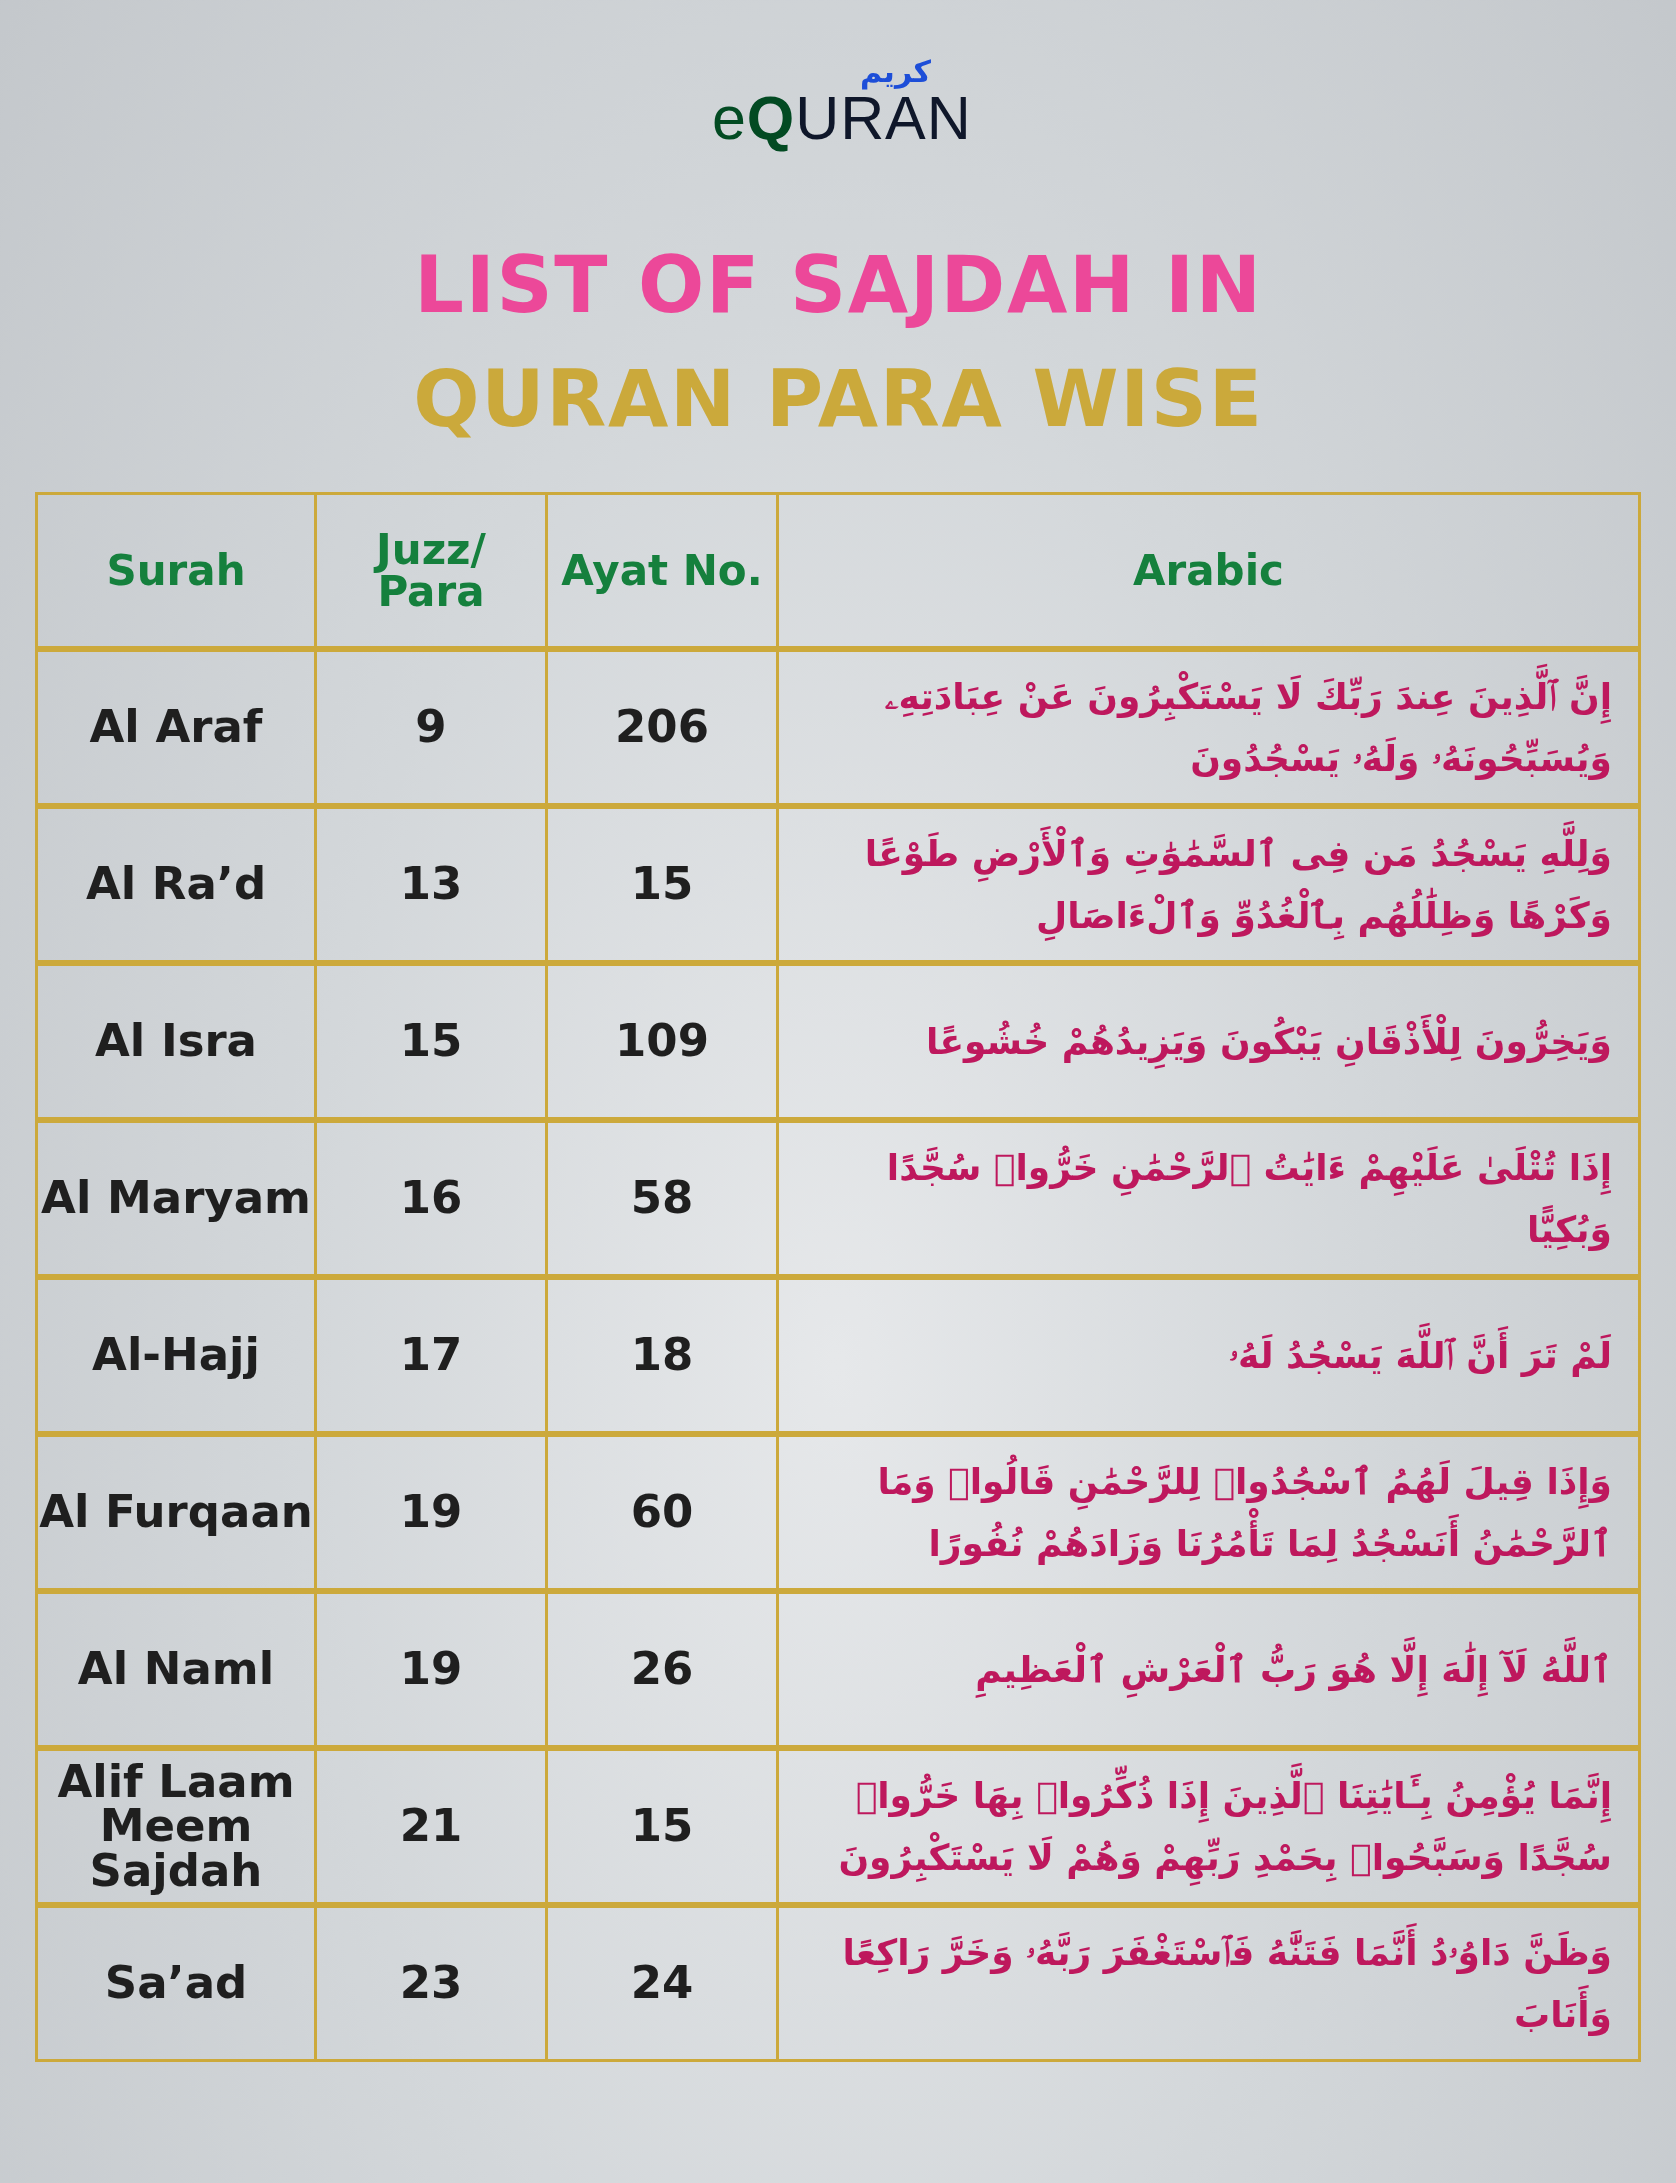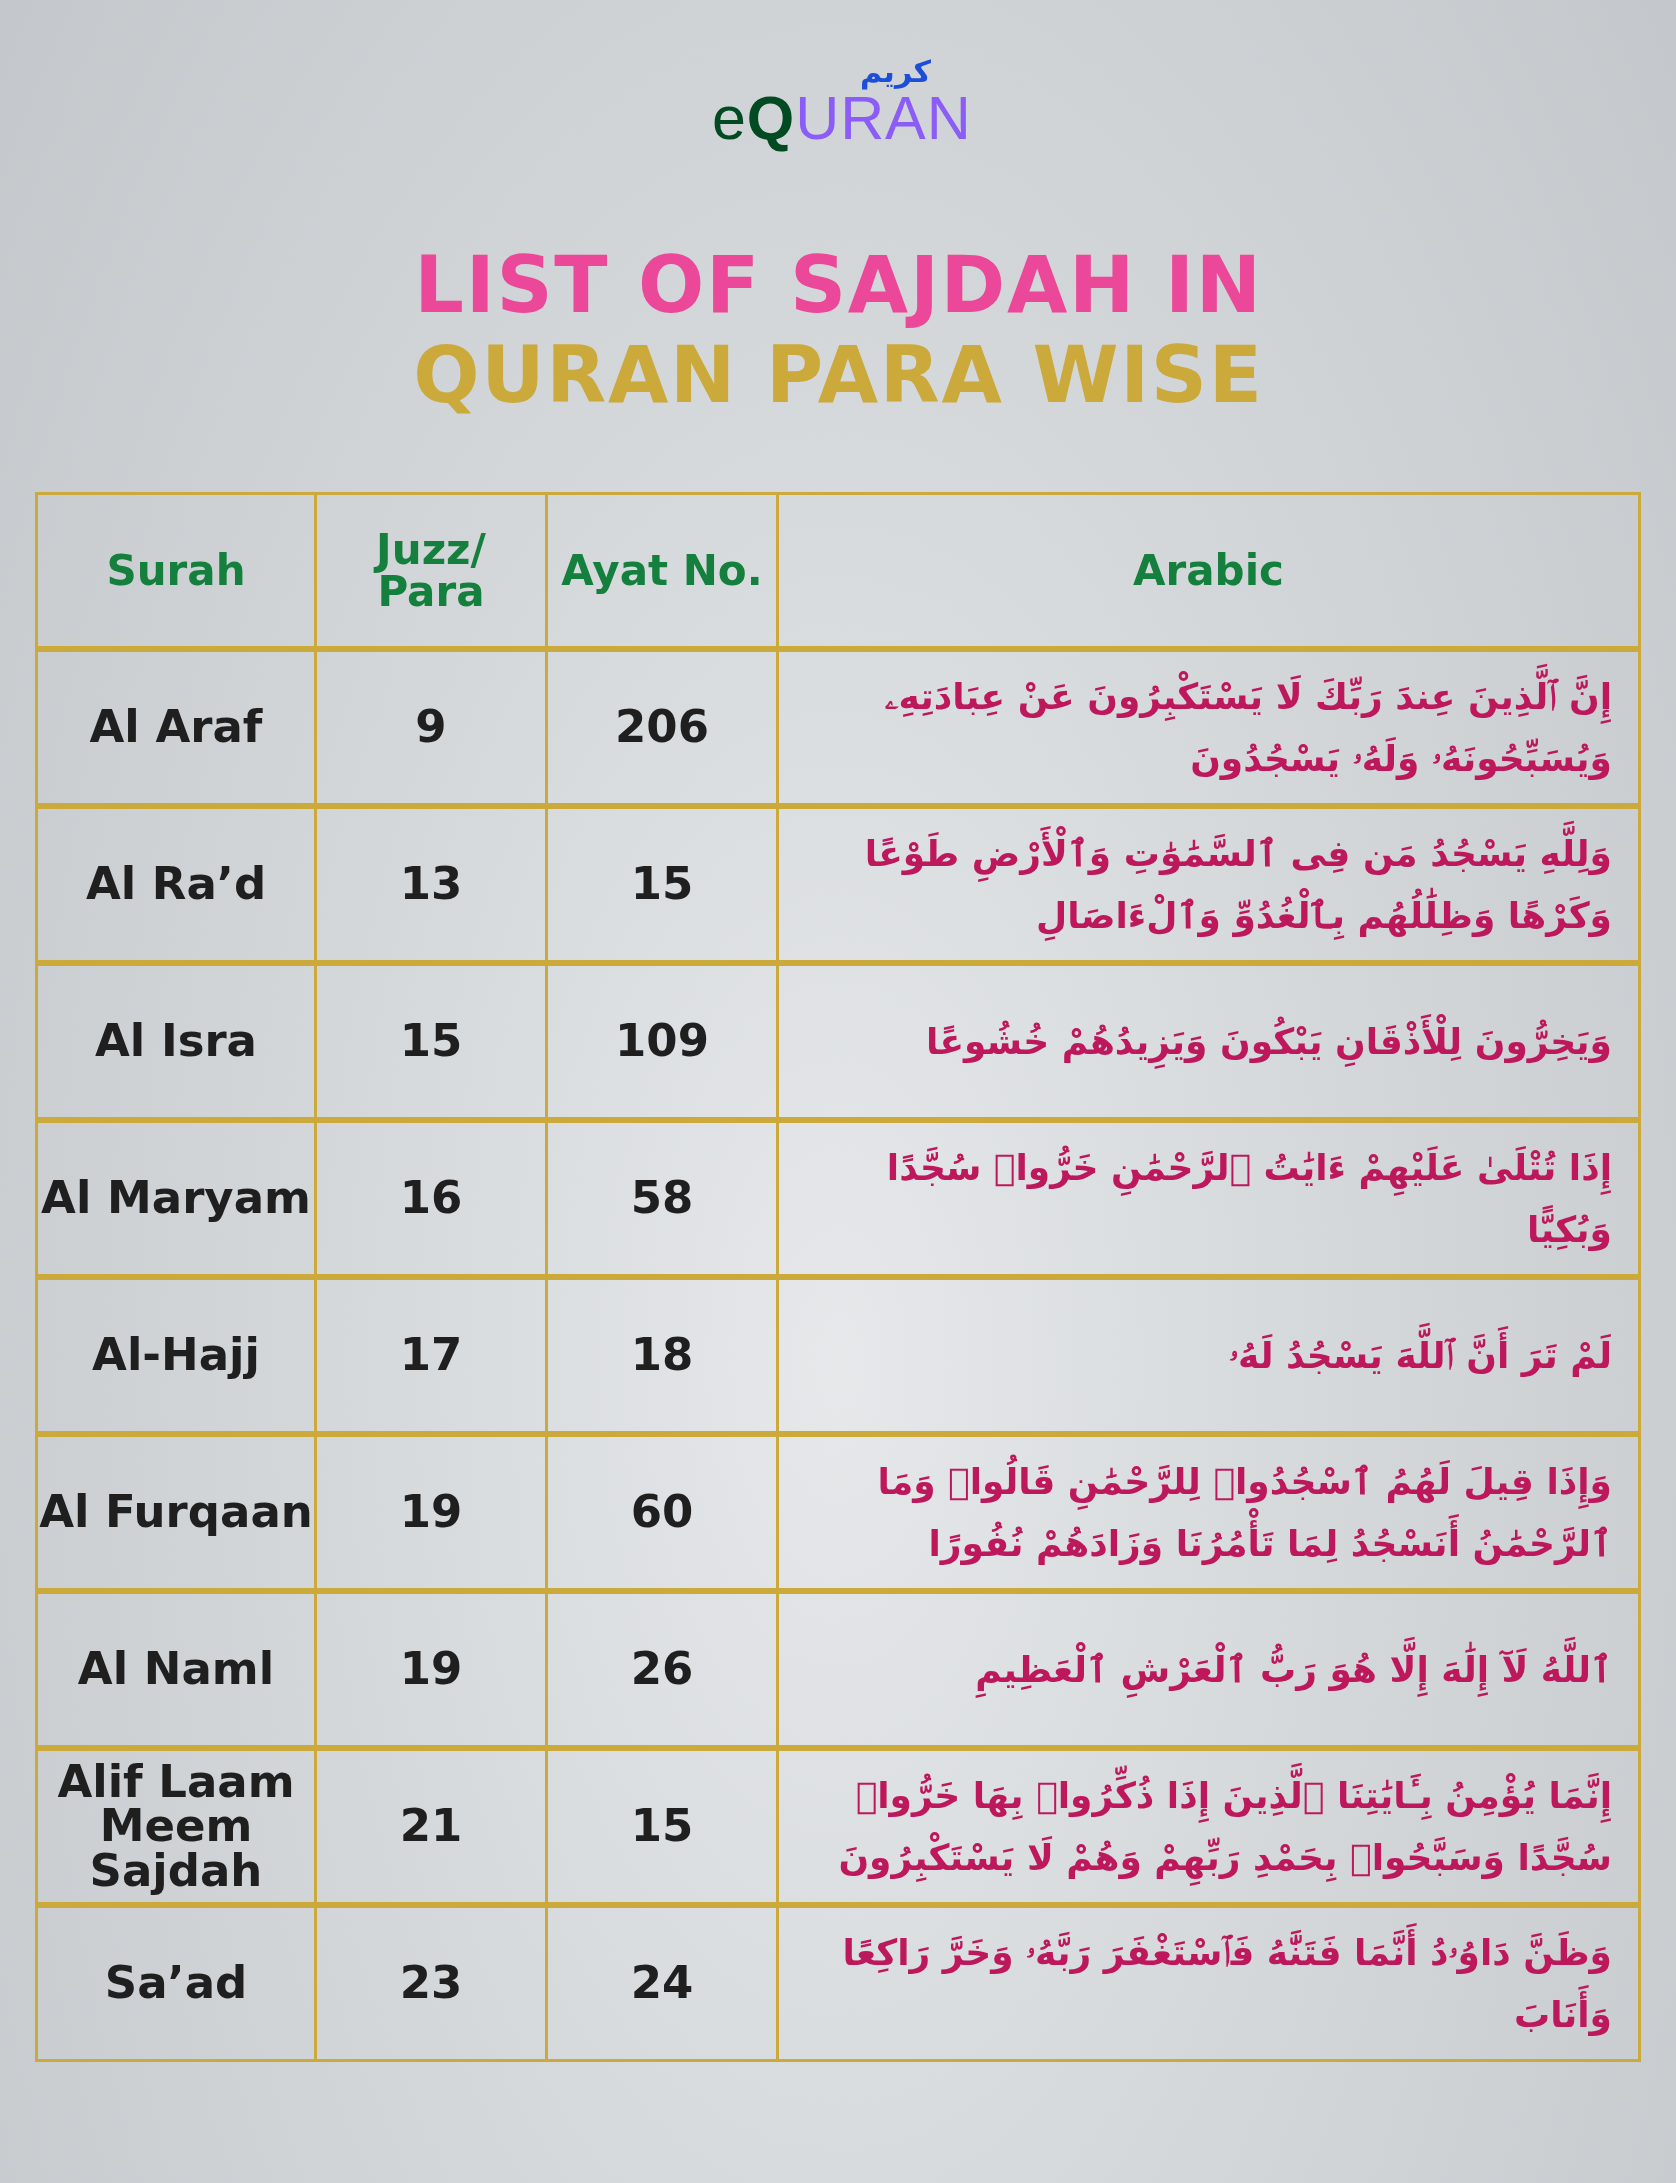--- a/index.html
+++ b/index.html
@@ -21,7 +21,7 @@
   }
   .logo .en .e { color:#024a22; }
   .logo .en .q { color:#024a22; font-weight:bold; }
-  .logo .en .rest { color:#8b5cf6; }
+  .logo .en .rest { color:#0f172a; }
 
   .title {
     position:absolute; left:0; width:1677px; text-align:center;

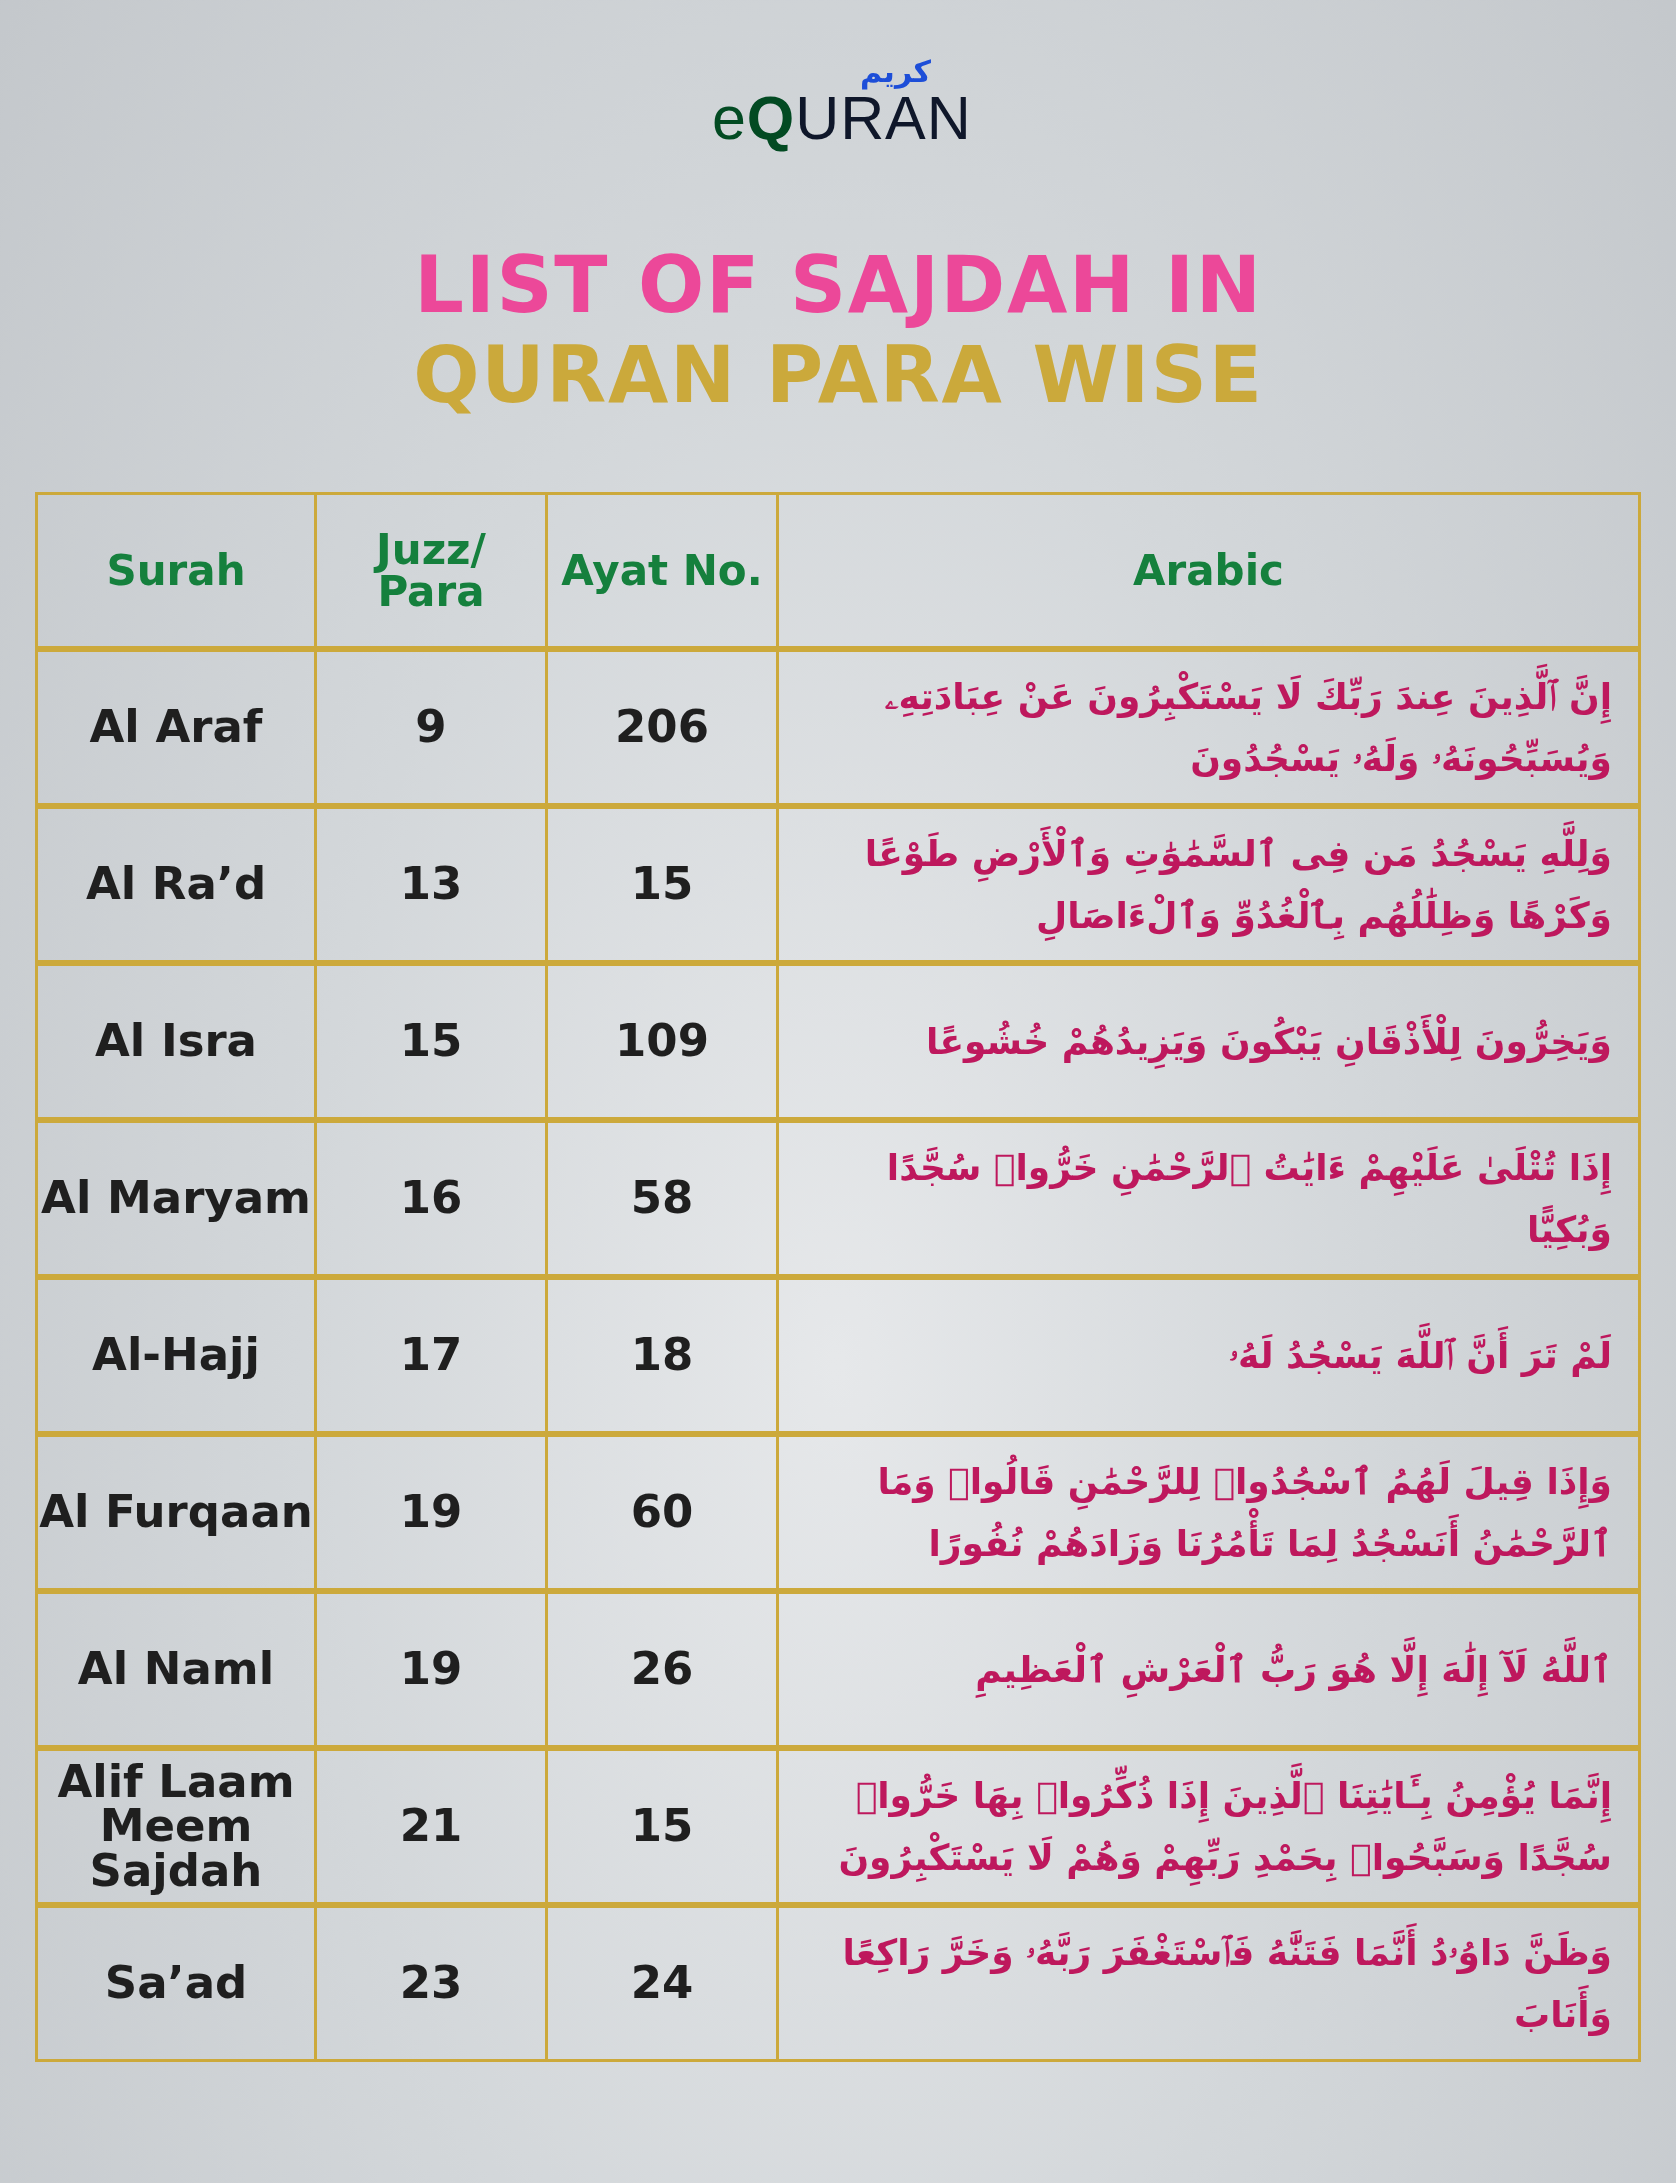--- a/index.html
+++ b/index.html
@@ -29,7 +29,7 @@
     letter-spacing:1.7px;
   }
   .title.l1 { top:246px; font-size:78px; color:#ec4899; }
-  .title.l2 { top:336px; font-size:78px; color:#cba93b; }
+  .title.l2 { top:360px; font-size:78px; color:#cba93b; }
 
   table.sajdah {
     position:absolute; left:35px; top:492px; width:1606px;

